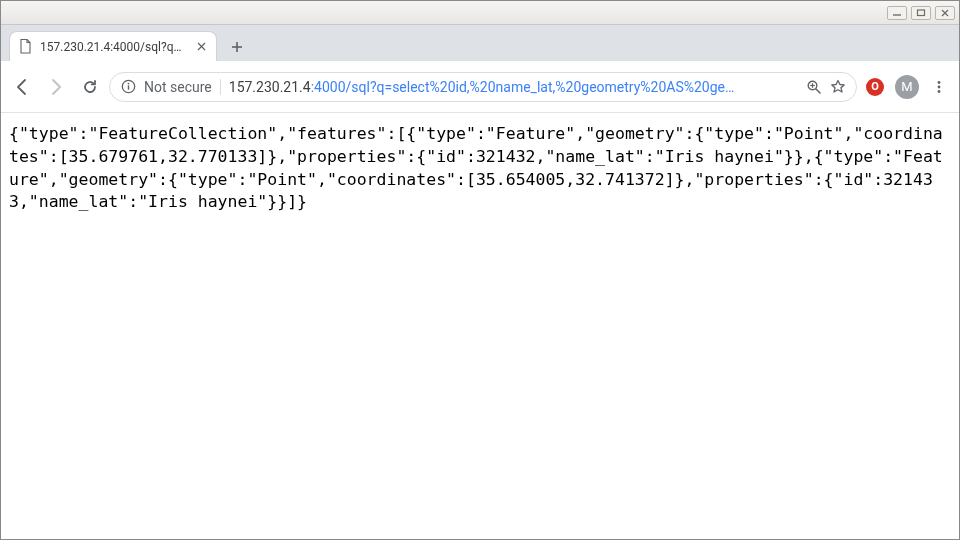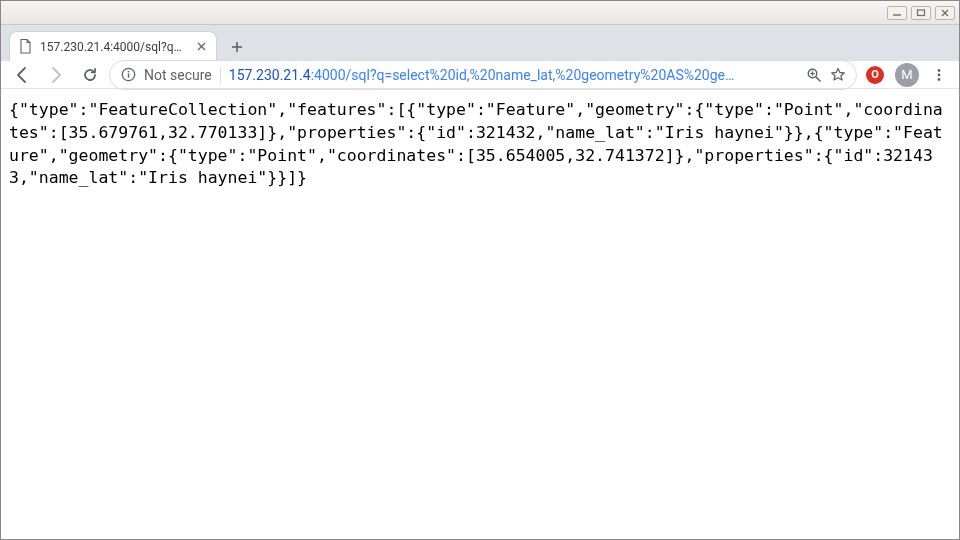--- a/index.html
+++ b/index.html
@@ -84,7 +84,7 @@
   }
   
   .toolbar {
-    height: 28px;
+    height: 52px;
     background: #fff;
     border-bottom: 1px solid #e3e3e3;
     display: flex;

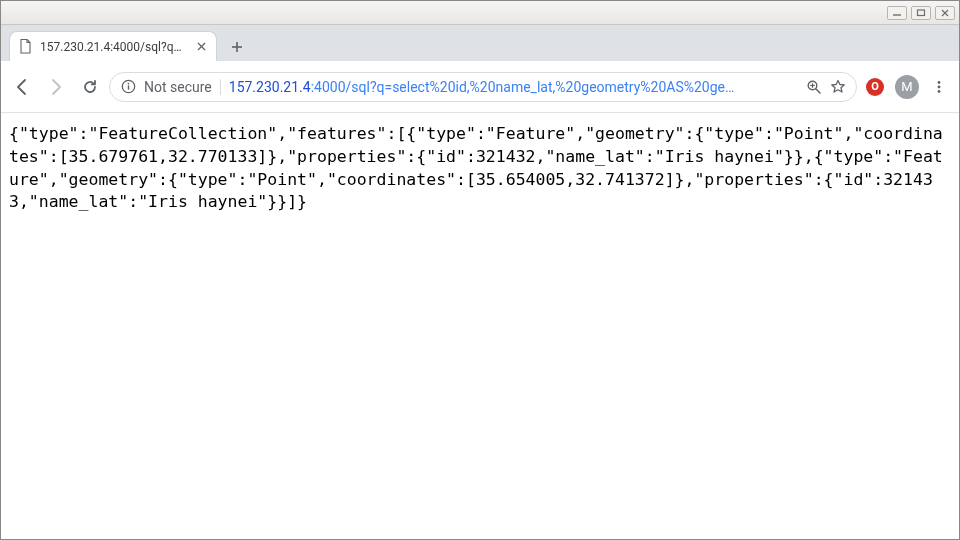--- a/index.html
+++ b/index.html
@@ -131,7 +131,7 @@
     text-overflow:ellipsis;
     min-width:0;
   }
-  .omnibox .url .host { color:#1d4ed8; }
+  .omnibox .url .host { color:#404040; }
   .omnibox .url .path { color:#3b82f6; }
   .omnibox .zoom-icon {
     width:16px;height:16px;flex:0 0 16px;color:#5f6368;

